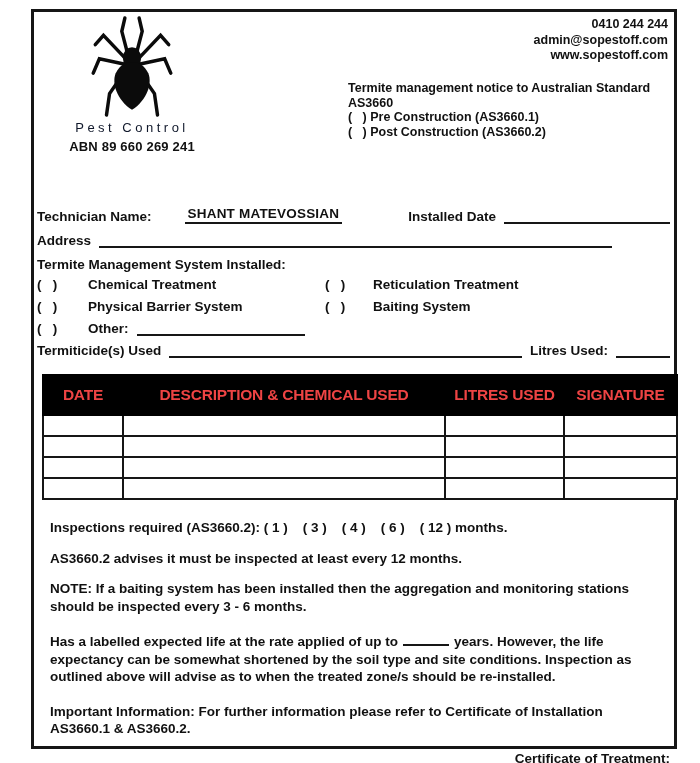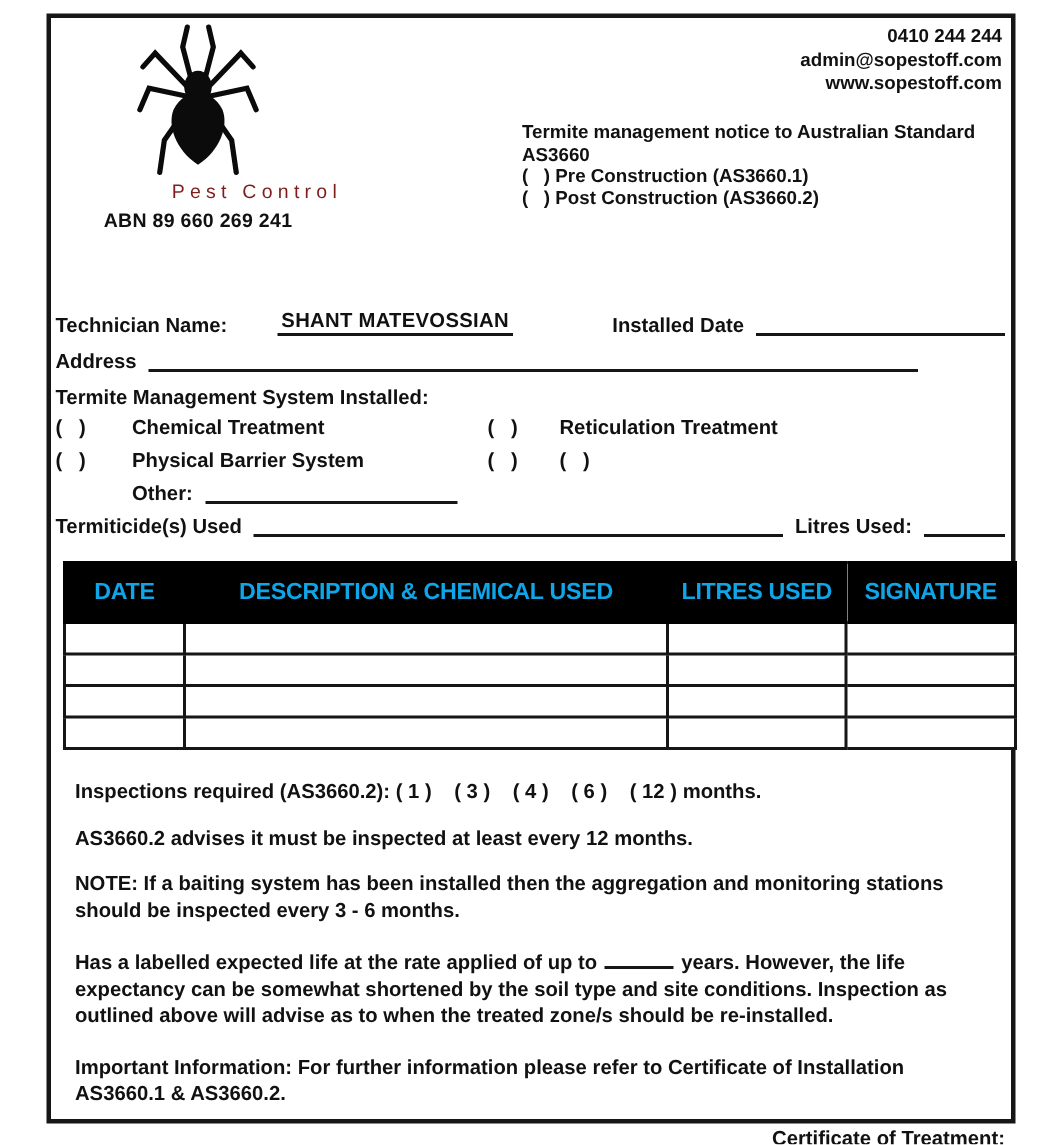--- a/index.html
+++ b/index.html
@@ -16,7 +16,7 @@
   .logo-block { position:absolute; left:2px; top:1px; width:192px; text-align:center; }
   .spider { display:block; margin:2px auto 0 auto; }
   .company-name { font-size:25px; font-weight:bold; letter-spacing:2.5px; margin-top:1px; white-space:nowrap; }
-  .tagline { font-size:13px; font-weight:normal; letter-spacing:3.5px; color:#7f1d1d; margin-top:3px;text-align:right; }
+  .tagline { font-size:13px; font-weight:normal; letter-spacing:3.5px; color:#0f172a; margin-top:3px; }
   .abn { font-size:13px; font-weight:bold; margin-top:4px; letter-spacing:0.2px; }
   .contact-block { position:absolute; top:5px; right:6px; text-align:right; font-size:12.5px; font-weight:bold; line-height:15.5px; }
   .notice-block { position:absolute; left:314px; top:69px; font-size:12.5px; font-weight:bold; line-height:14.5px; }

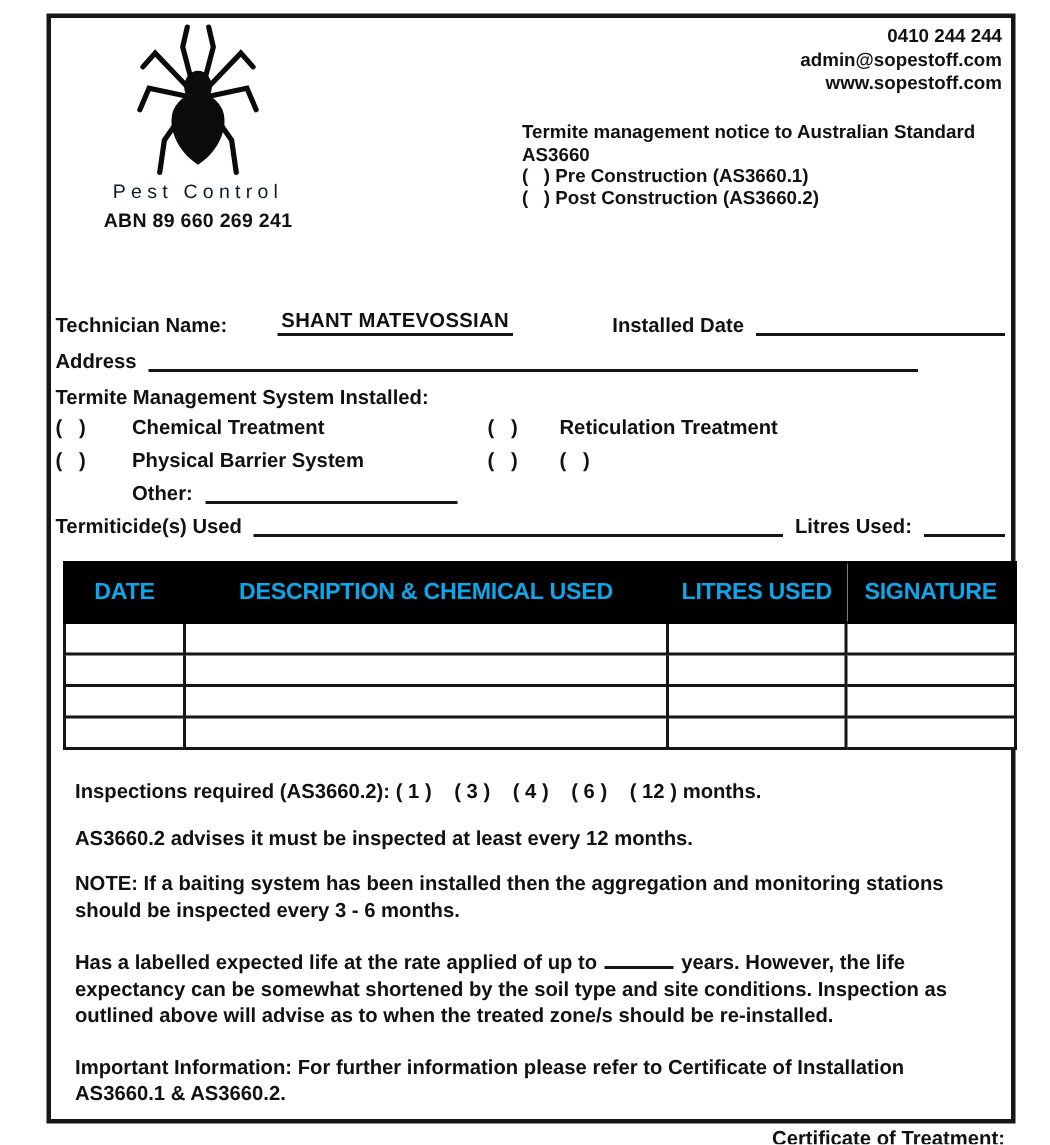--- a/index.html
+++ b/index.html
@@ -119,6 +119,7 @@
         <span class="cb-marker">(   )</span>
         <span>Physical Barrier System</span>
         <span class="cb-marker">(   )</span>
+        <span>Baiting System</span>
 
         <span class="cb-marker">(   )</span>
         <span class="other-cell">

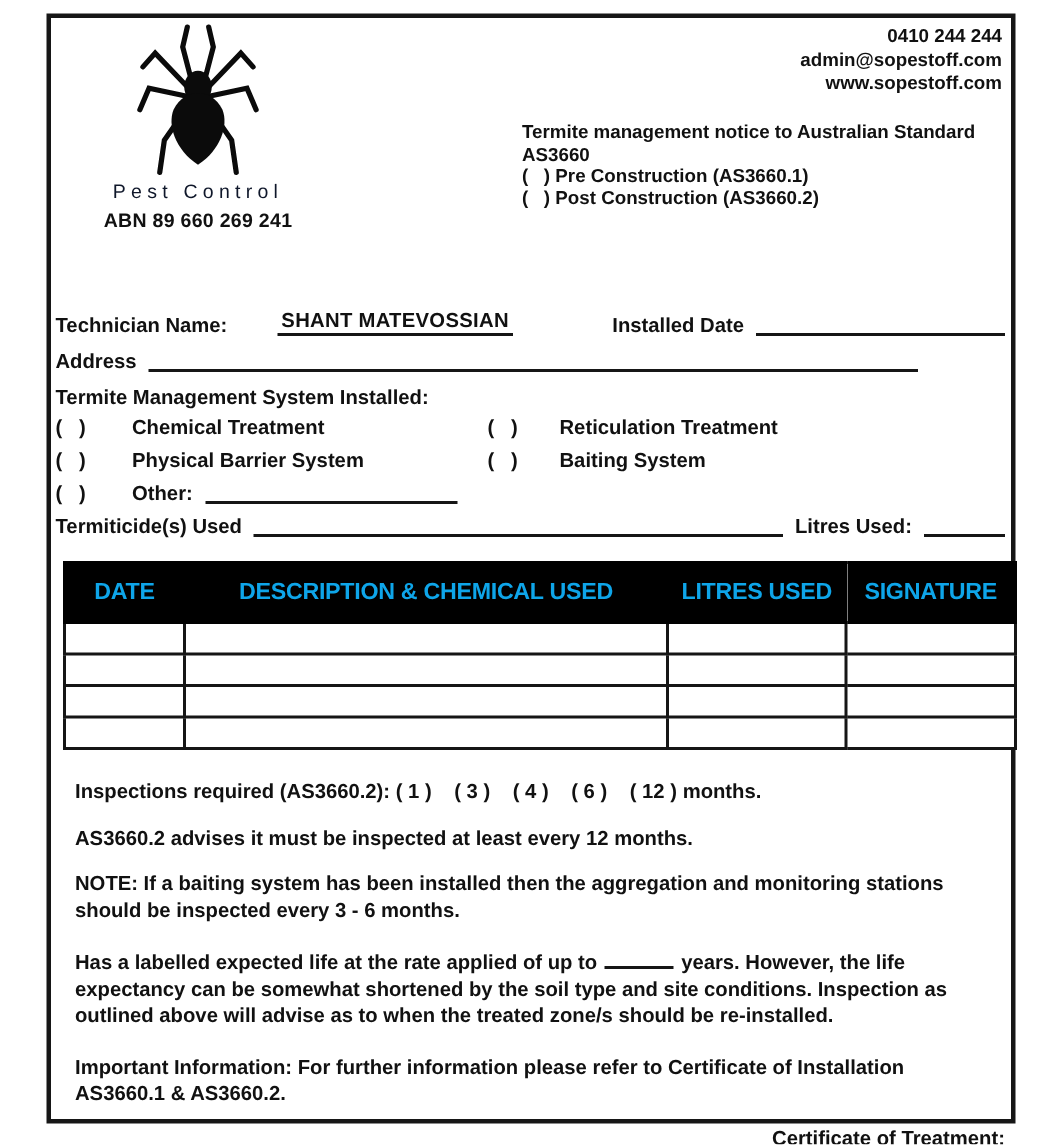--- a/index.html
+++ b/index.html
@@ -43,7 +43,7 @@
   
   table.treatments { border-collapse:collapse; table-layout:fixed; width:634px; margin:16px 0 0 5px; }
   .treatments th {
-    background:#000000; color:#0ea5e9; font-size:15.5px; font-weight:bold;
+    background:#000000; color:#ef4444; font-size:15.5px; font-weight:bold;
     height:40px; border:2px solid #000; text-align:center; letter-spacing:-0.2px; overflow:hidden; white-space:nowrap;
   }
   .treatments td { height:21px; border:2px solid #161616; background:#fff; }

